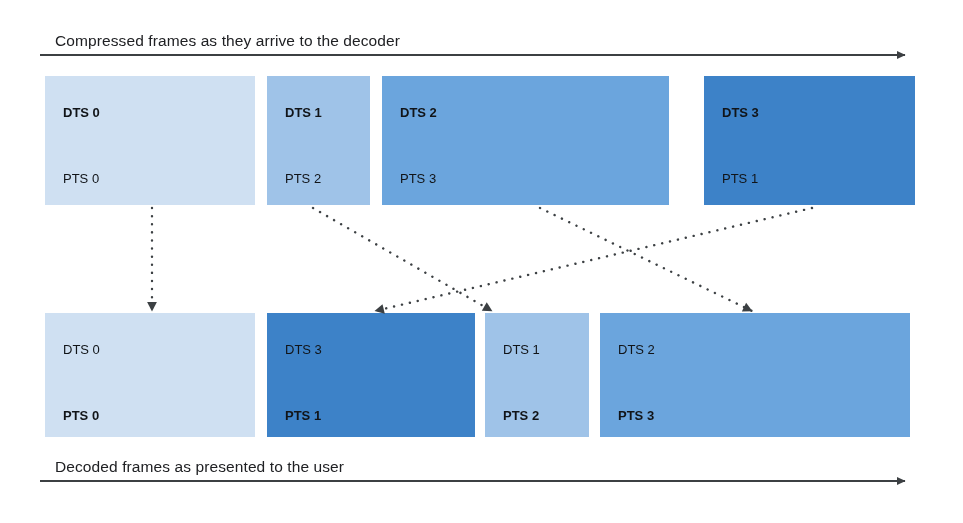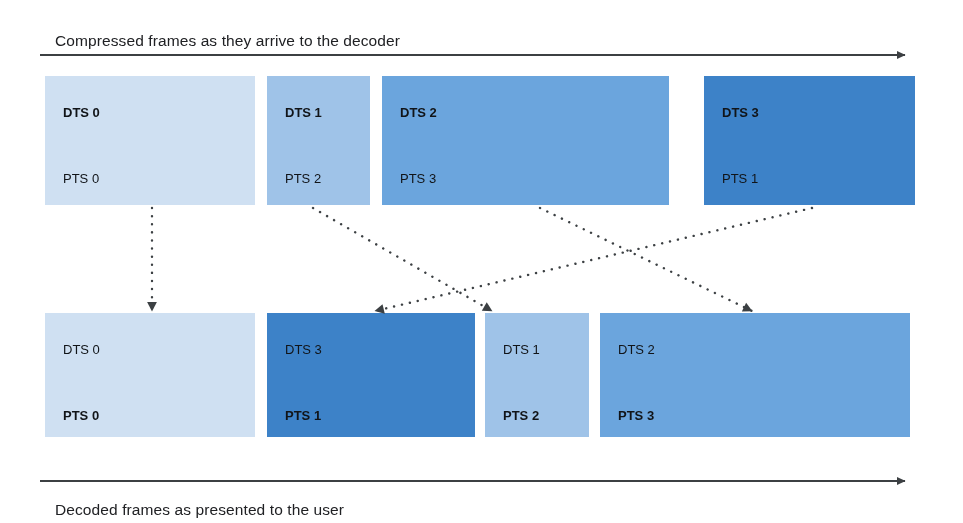--- a/index.html
+++ b/index.html
@@ -29,7 +29,7 @@
     line-height: 1;
   }
   #caption-top  { left: 55px; top: 33px; }
-  #caption-bottom { left: 55px; top: 459px; margin-top: 43px; }
+  #caption-bottom { left: 55px; top: 459px; }
 
   
   #axes {

